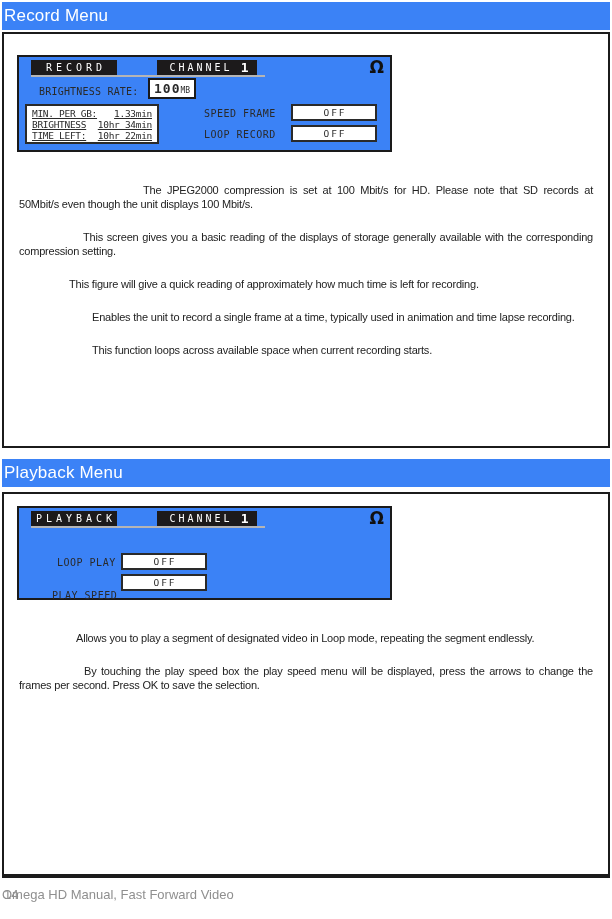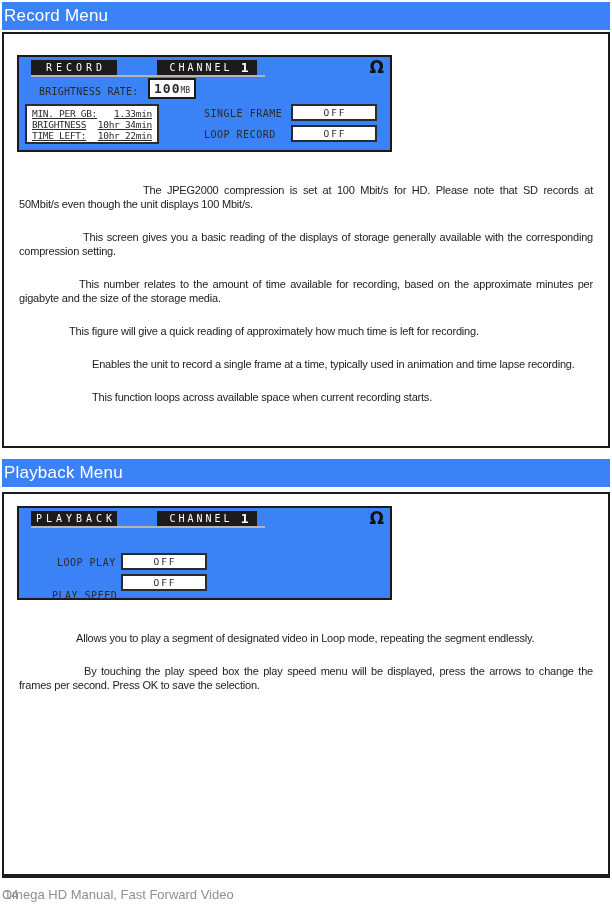--- a/index.html
+++ b/index.html
@@ -141,7 +141,7 @@
         </div>
       </div>
 
-      <div class="setting-label rp-l1">SINGLE FRAME</div>
+      <div class="setting-label rp-l1">SPEED FRAME</div>
       <div class="off-box rp-b1">
         <span>OFF</span>
       </div>

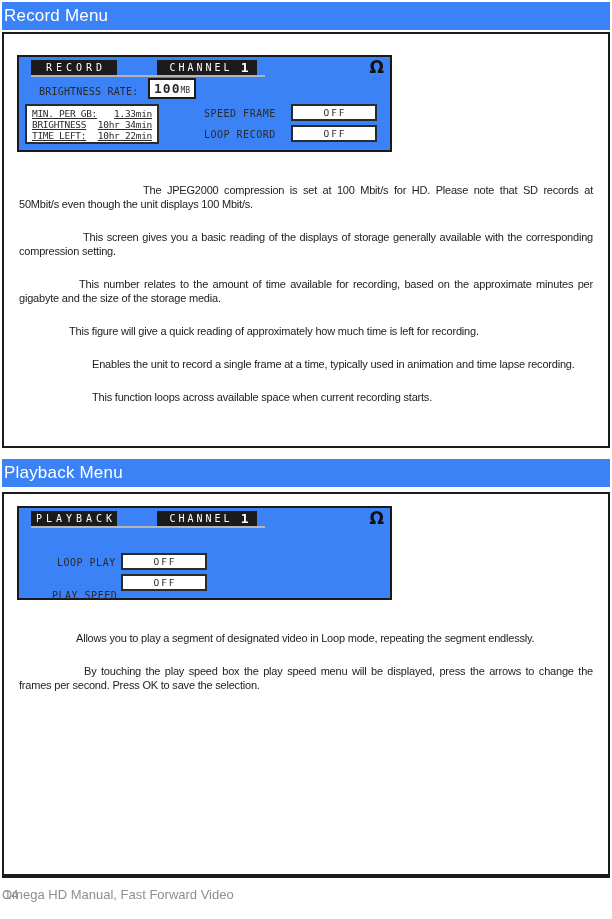--- a/index.html
+++ b/index.html
@@ -153,7 +153,6 @@
 
     <p class="manual first ind-124">The JPEG2000 compression is set at 100 Mbit/s for HD. Please note that SD records at 50Mbit/s even though the unit displays 100 Mbit/s.</p>
     <p class="manual ind-64">This screen gives you a basic reading of the displays of storage generally available with the corresponding compression setting.</p>
-    <p class="manual ind-60">This number relates to the amount of time available for recording, based on the approximate minutes per gigabyte and the size of the storage media.</p>
     <p class="manual ind-50">This figure will give a quick reading of approximately how much time is left for recording.</p>
     <p class="manual ind-73">Enables the unit to record a single frame at a time, typically used in animation and time lapse recording.</p>
     <p class="manual ind-73">This function loops across available space when current recording starts.</p>

